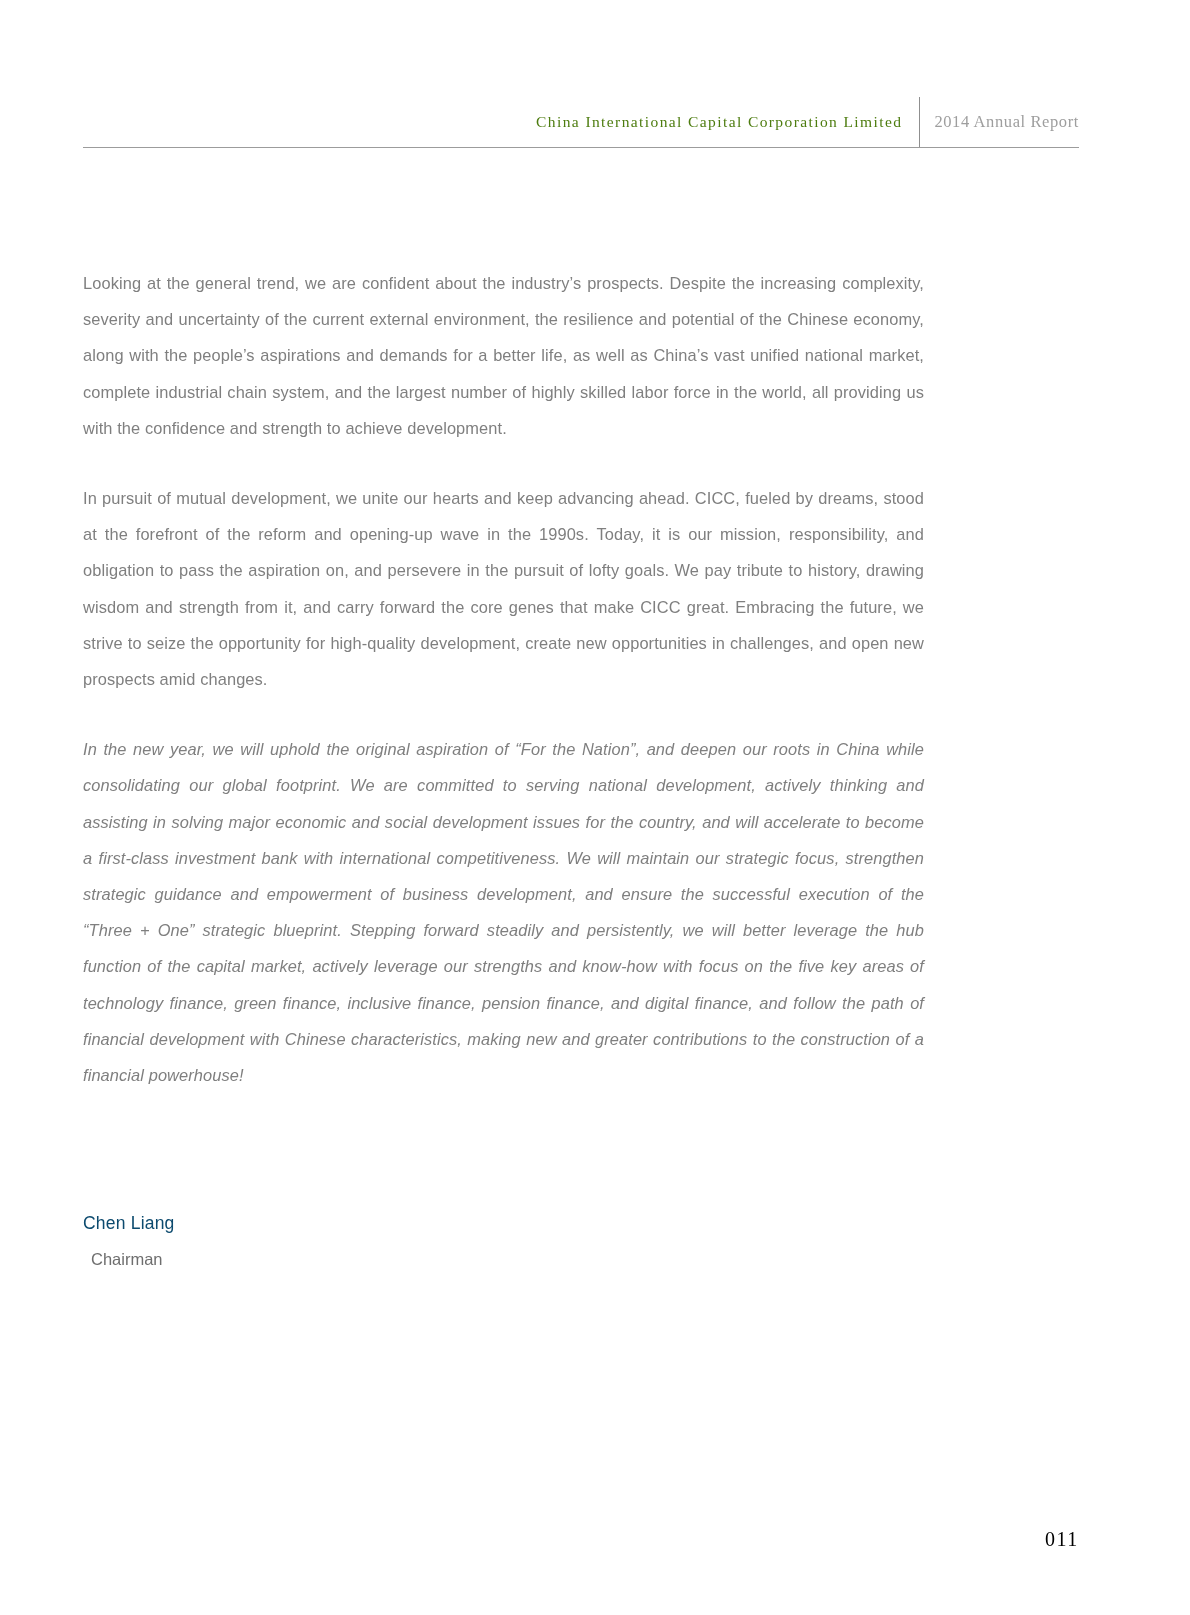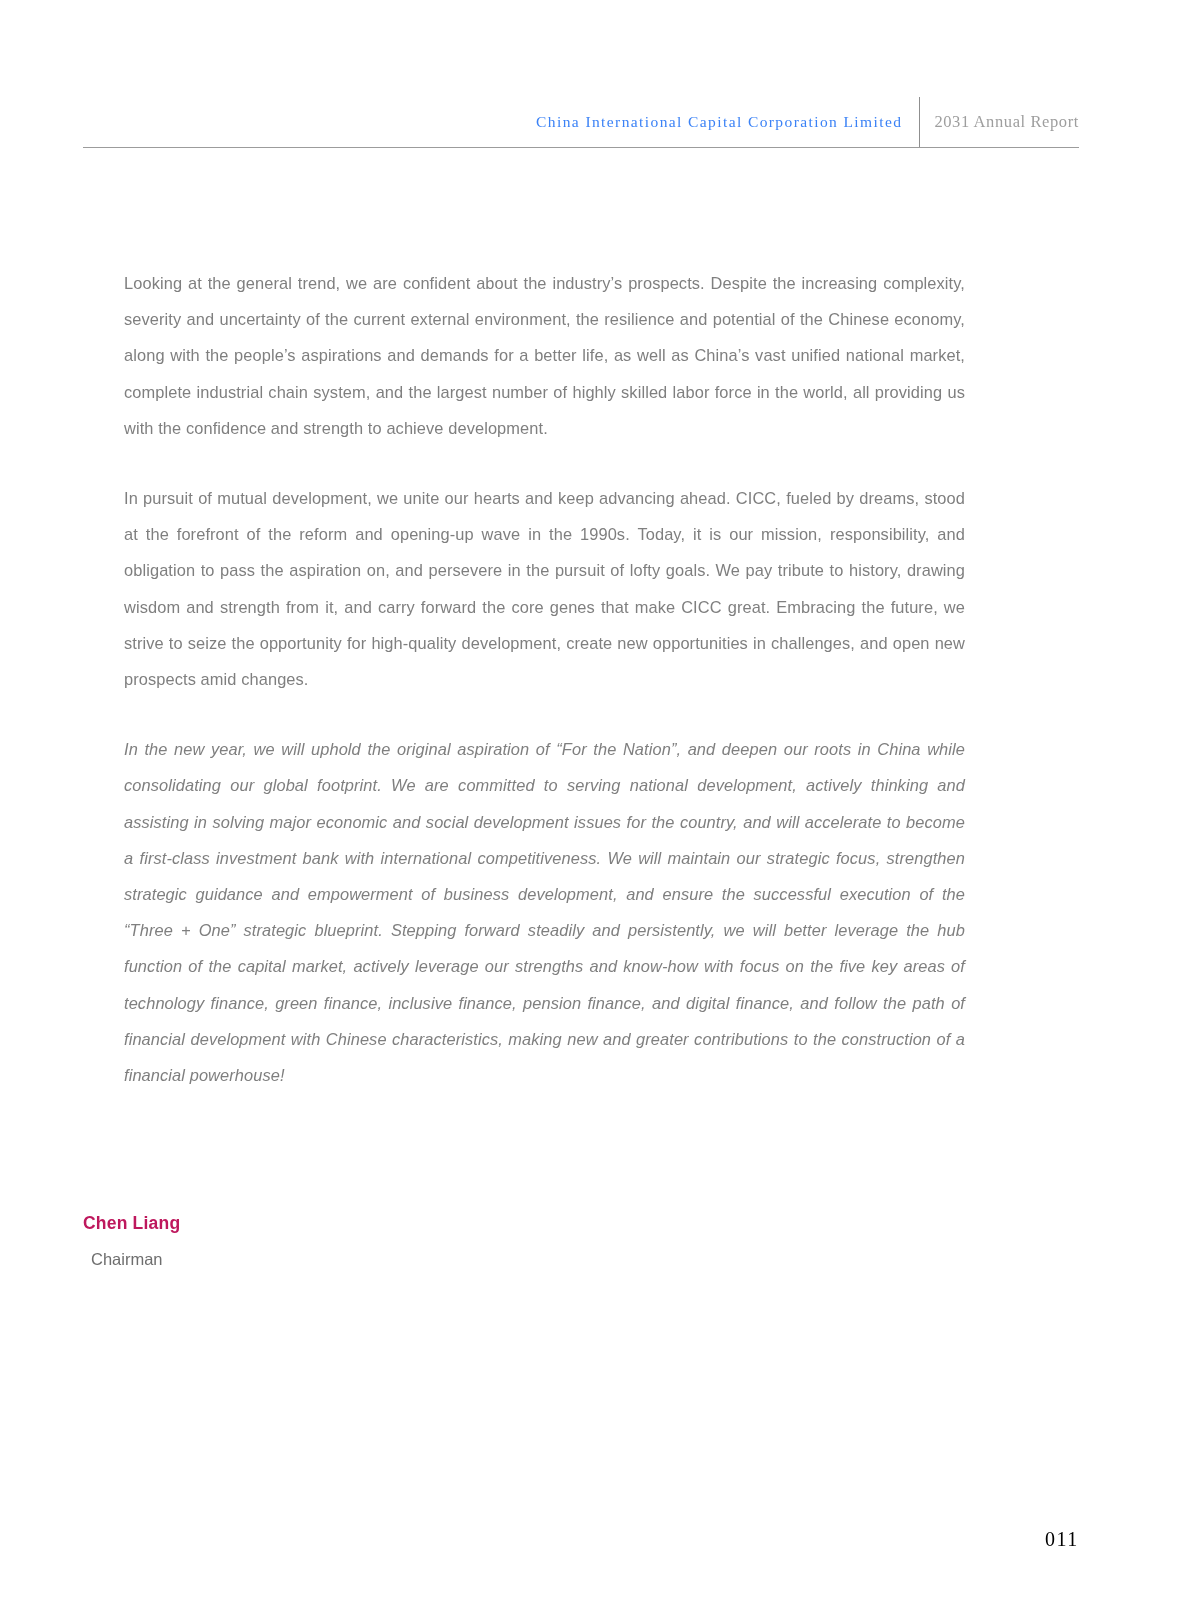--- a/index.html
+++ b/index.html
@@ -28,7 +28,7 @@
   }
   .header-company {
     font-size: 15.5px;
-    color: #3b82f6;
+    color: #4d7c0f;
     letter-spacing: 1.4px;
     white-space: nowrap;
   }

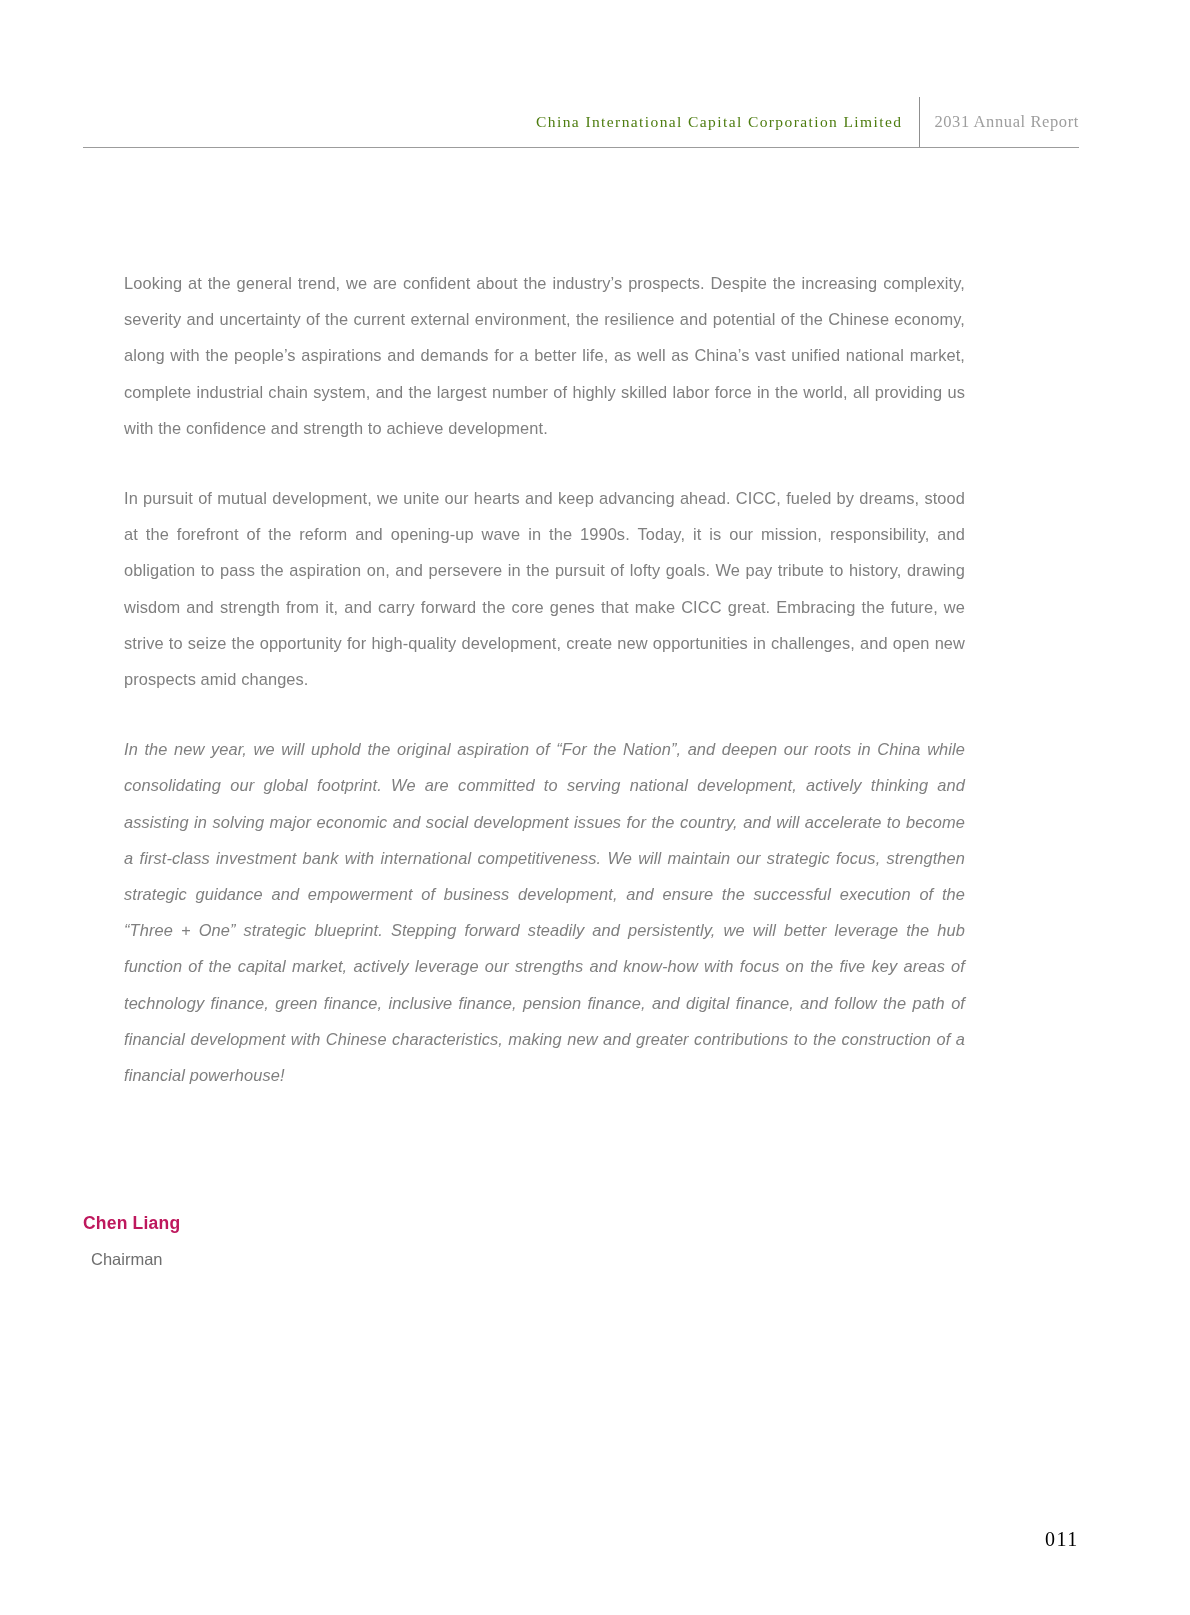--- a/index.html
+++ b/index.html
@@ -100,7 +100,7 @@
   <header class="page-header">
     <span class="header-company">China International Capital Corporation Limited</span>
     <span class="header-divider"></span>
-    <span class="header-report">2031 Annual Report</span>
+    <span class="header-report">2014 Annual Report</span>
   </header>
 
   <main class="letter-body">

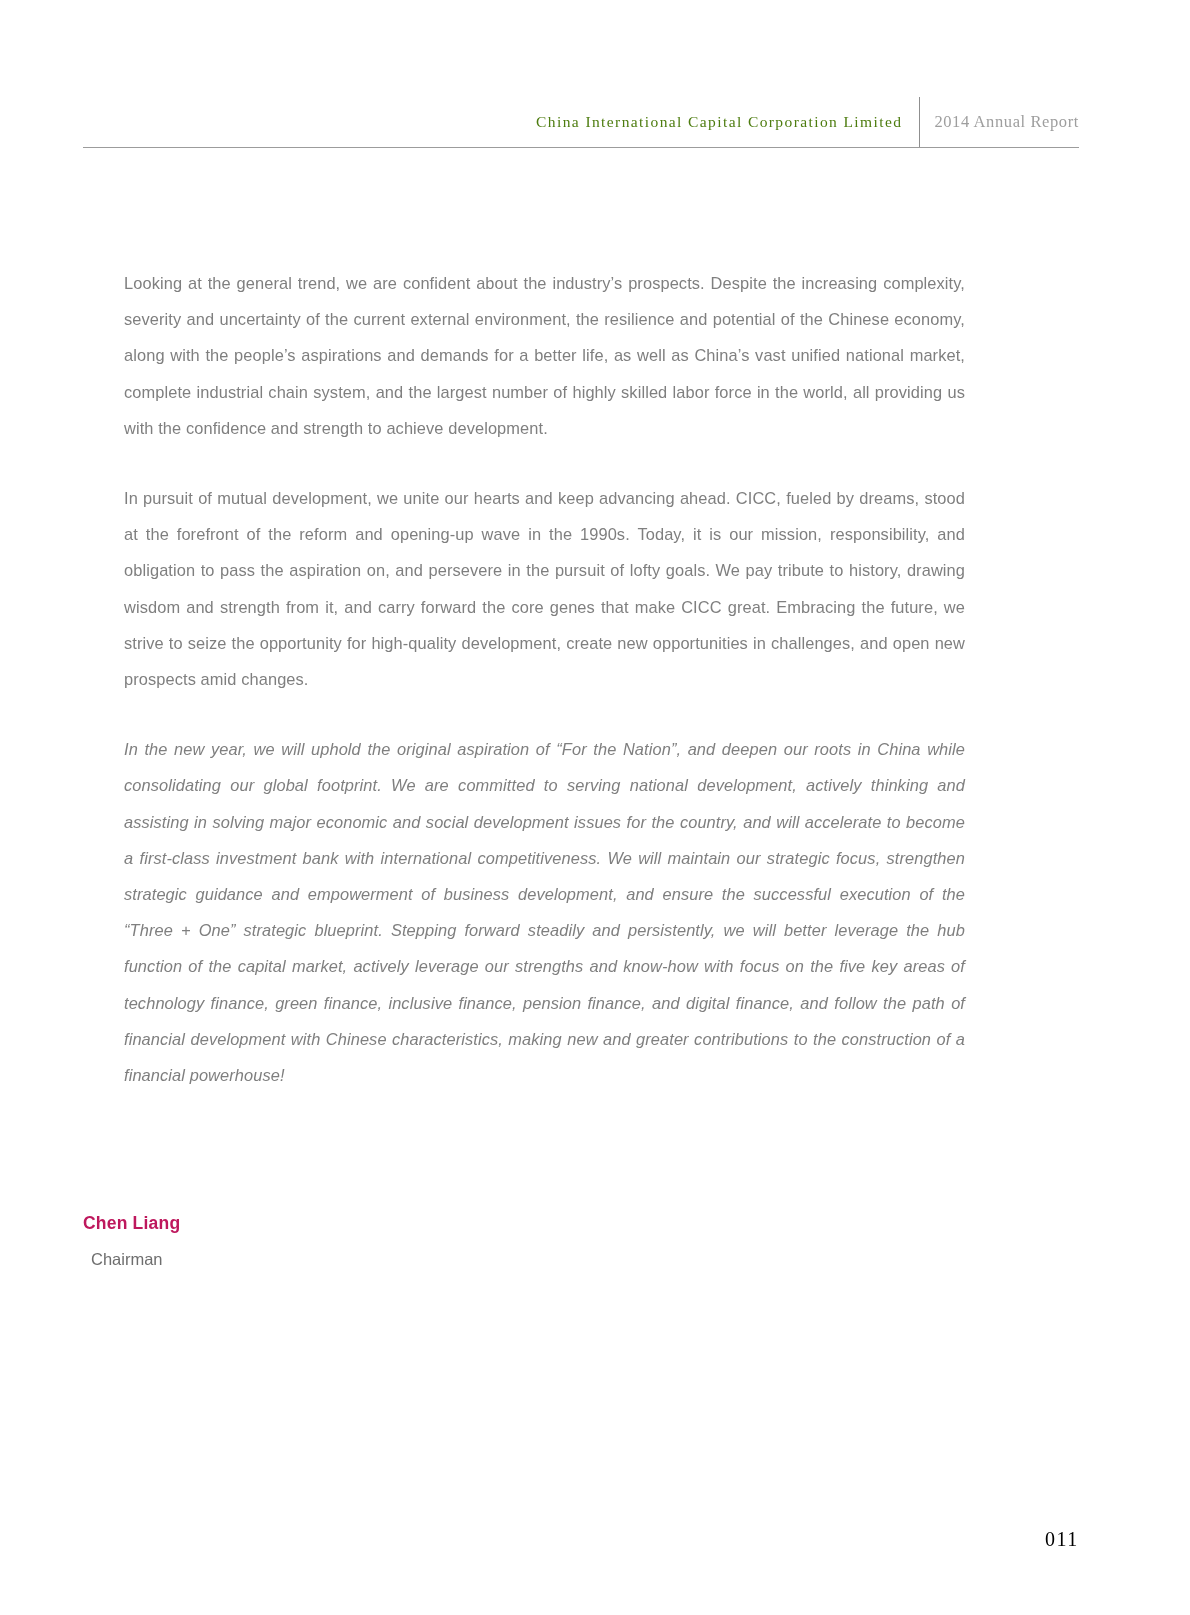--- a/index.html
+++ b/index.html
@@ -57,7 +57,6 @@
     color: #7f7f7f;
     text-align: justify;
     letter-spacing: 0.1px;
-    margin-left: 41px;
   }
   .letter-body p { margin: 0 0 34px 0; }
   .letter-body p:last-child { margin-bottom: 0; font-style: italic; }

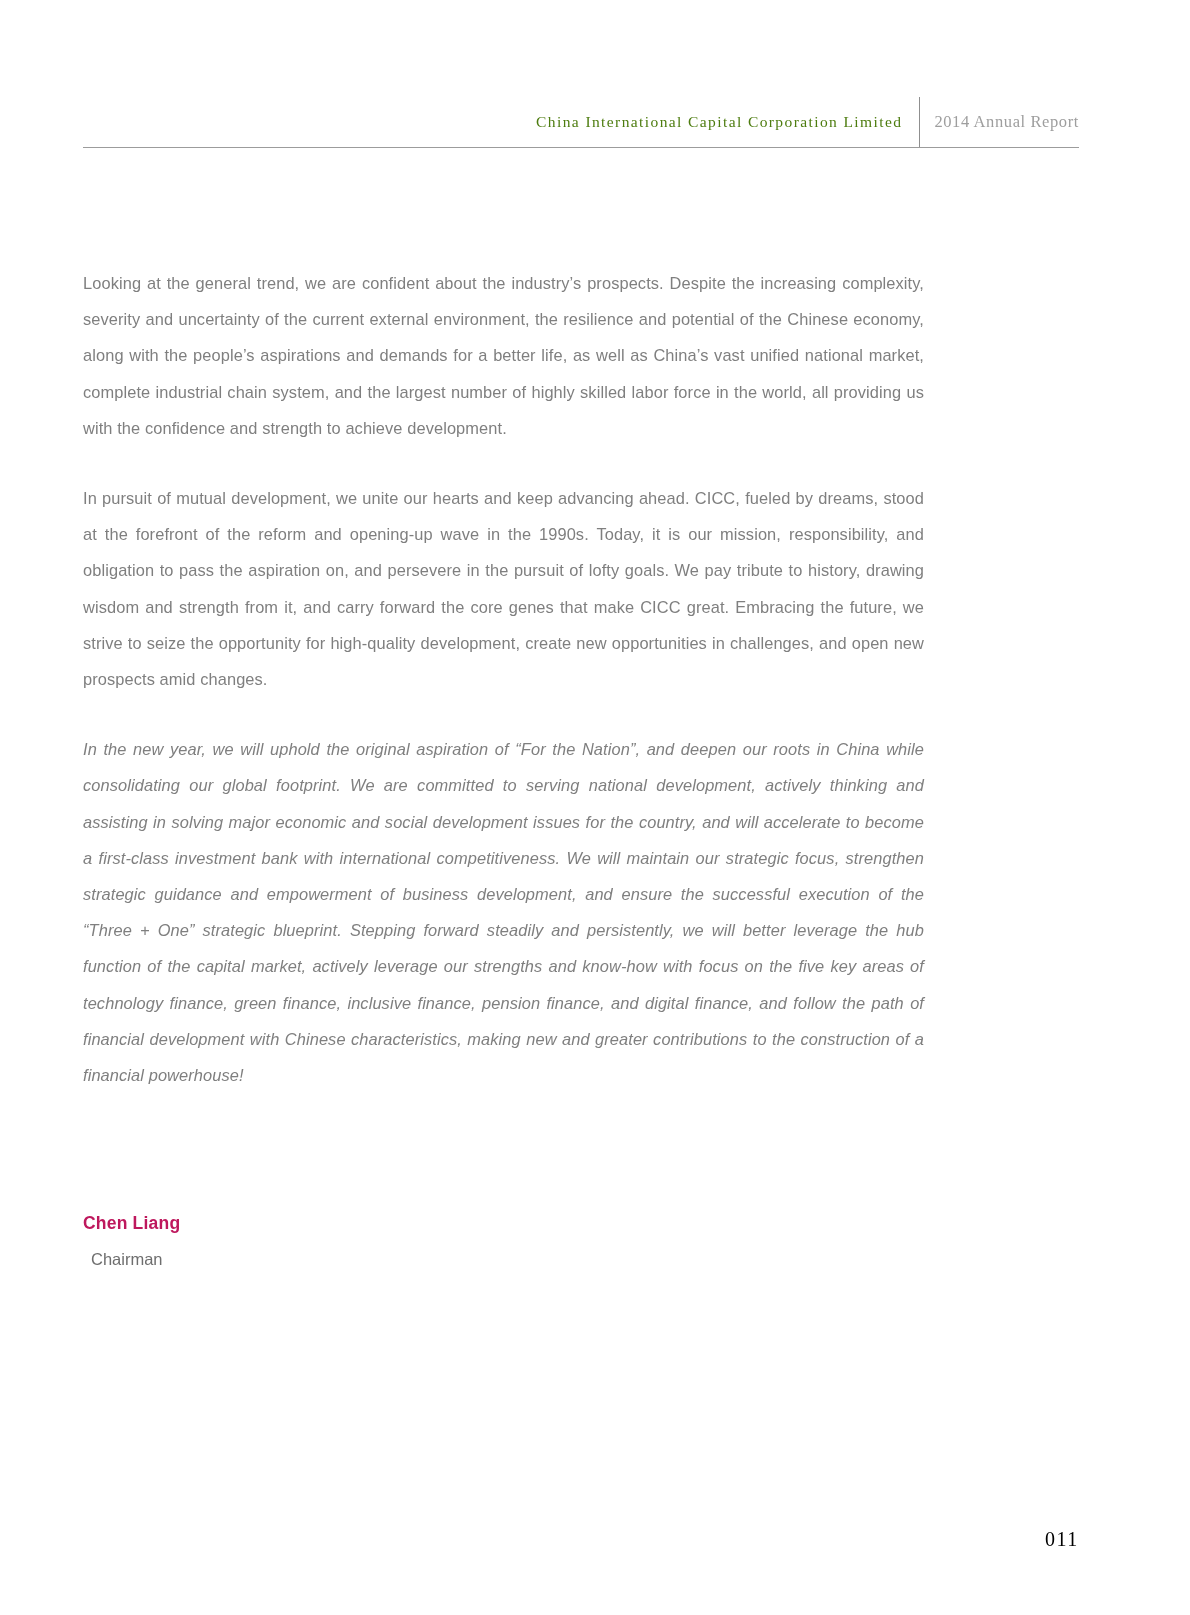--- a/index.html
+++ b/index.html
@@ -69,8 +69,8 @@
   }
   .signature-name {
     font-size: 17.5px;
-    font-weight: bold;
-    color: #be185d;
+    font-weight: normal;
+    color: #0c4a6e;
     letter-spacing: 0.2px;
     margin: 0 0 16px 0;
   }

